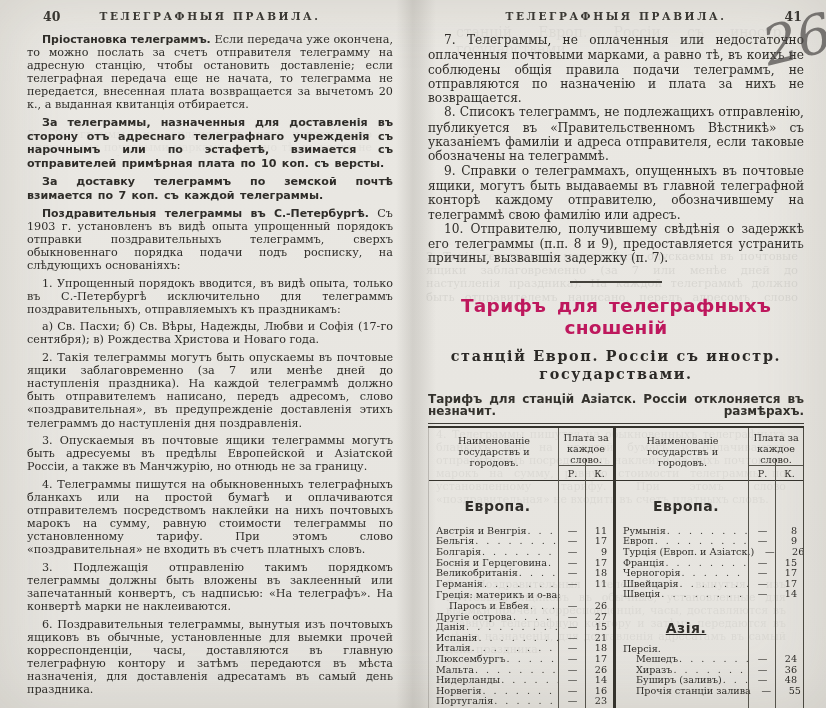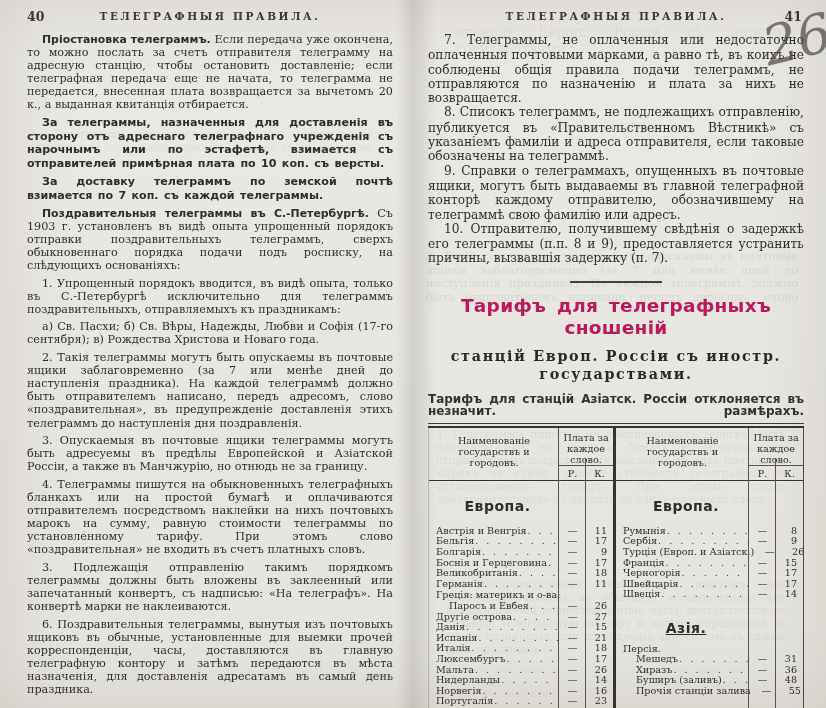--- a/index.html
+++ b/index.html
@@ -16,7 +16,7 @@
 
   .running-head{position:relative;text-align:center;font-weight:bold;font-size:10.5px;
         letter-spacing:2.6px;color:#3a3833;margin-bottom:9px;height:14px;}
-  .pagenum{position:absolute;top:-1px;font-size:12.5px;letter-spacing:0;}
+  .pagenum{position:absolute;top:-1px;font-size:12.5px;letter-spacing:0;margin-left:16px;}
   .page-left .pagenum{left:0;}
   .page-right .pagenum{right:2px;}
 

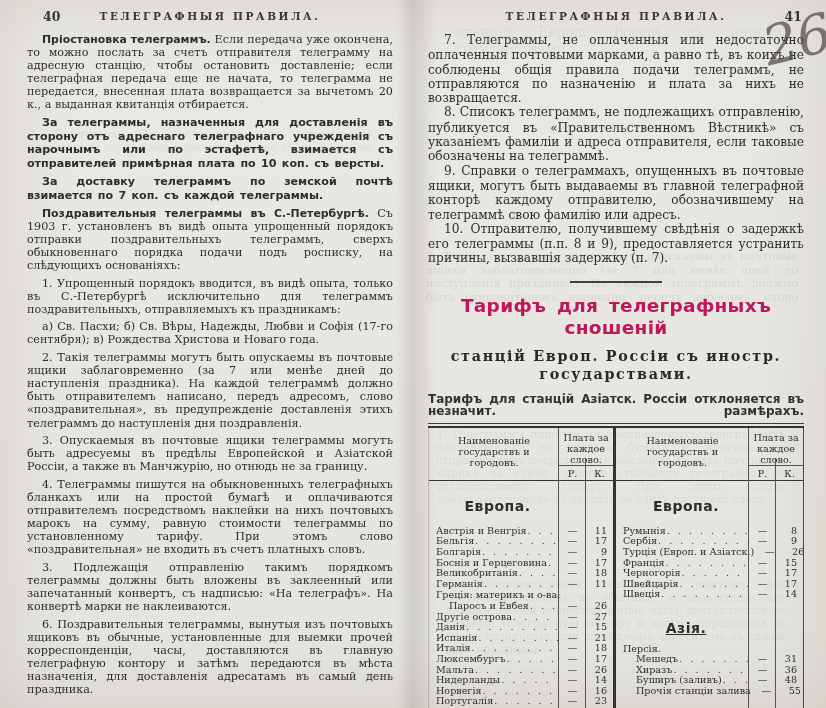--- a/index.html
+++ b/index.html
@@ -310,7 +310,7 @@
   </div>
 
   <div class="trow t-row">
-    <span class="tlabel">Сербія</span>
+    <span class="tlabel">Европ</span>
     <span class="leader"></span>
     <span class="cell-r">—</span>
     <span class="cell-k">9</span>

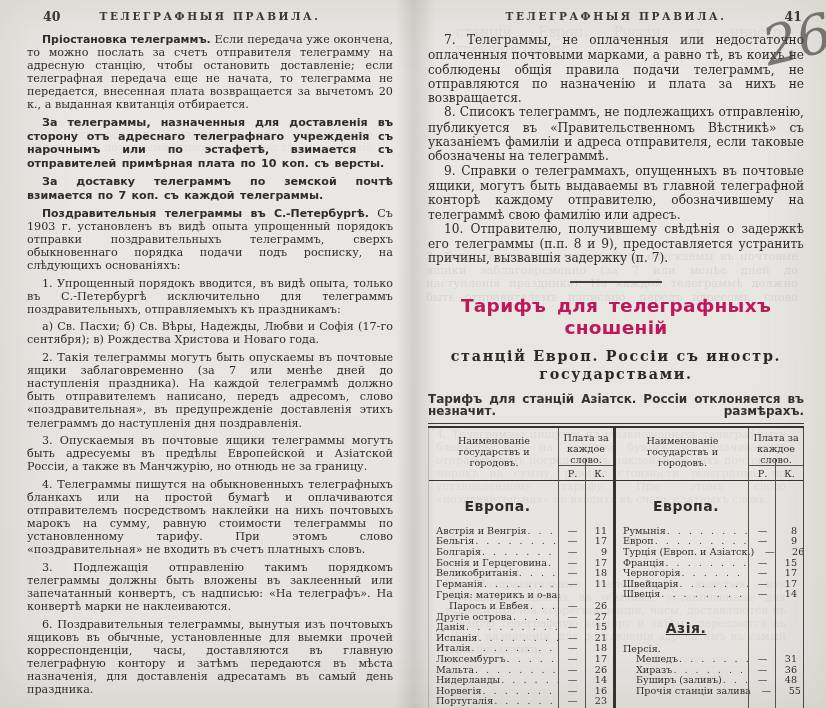--- a/index.html
+++ b/index.html
@@ -367,7 +367,7 @@
     <span class="tlabel">Мешедъ</span>
     <span class="leader"></span>
     <span class="cell-r">—</span>
-    <span class="cell-k">31</span>
+    <span class="cell-k">24</span>
   </div>
 
   <div class="trow t-row indent">

